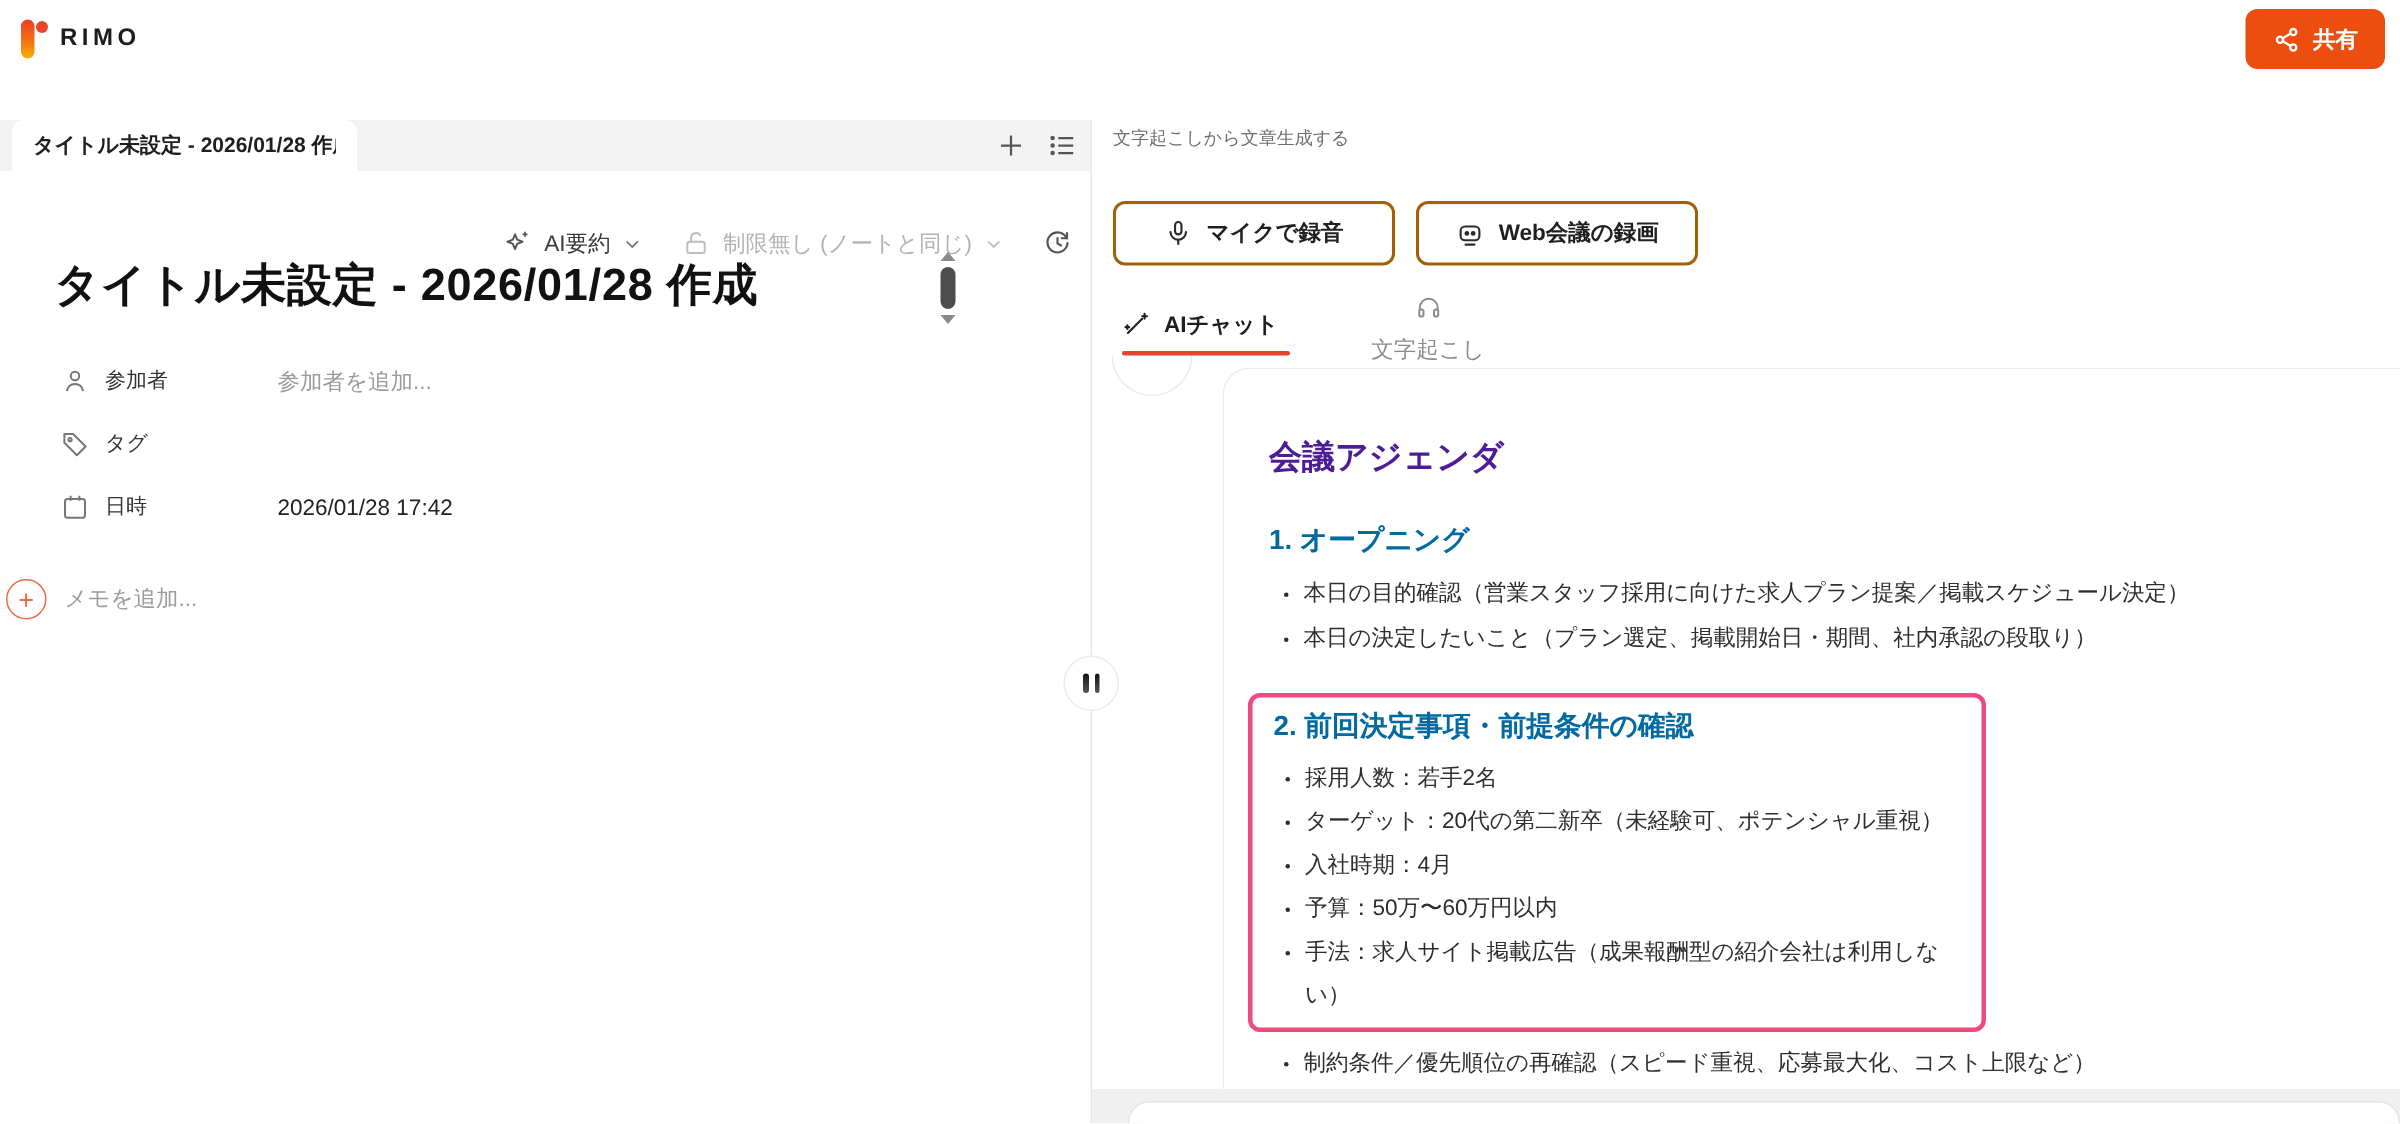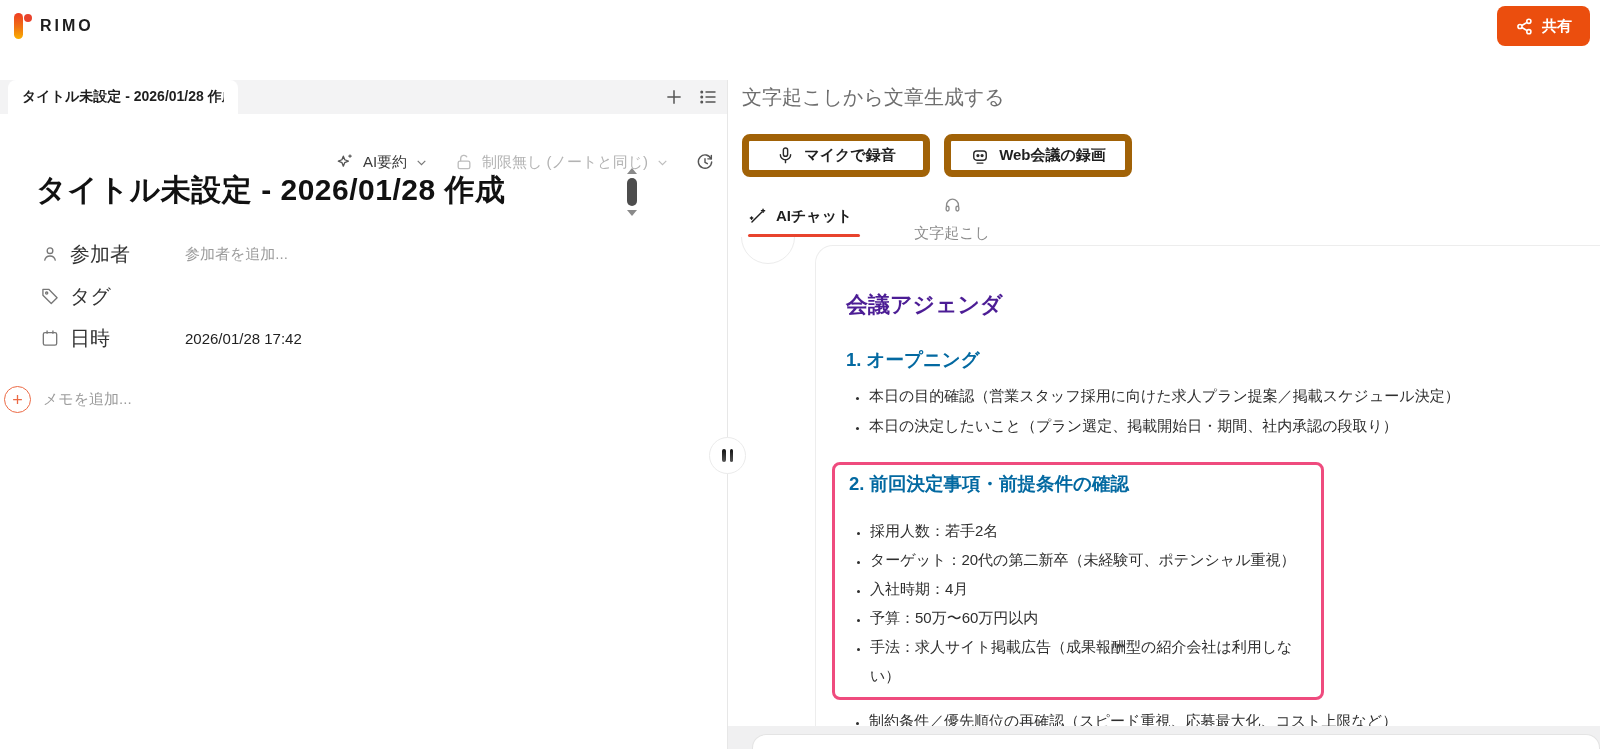--- a/index.html
+++ b/index.html
@@ -67,7 +67,7 @@
   .pause-bar { width:3.5px; height:13px; border-radius:2px; background:linear-gradient(180deg,#111,#555); }
 
   
-  .rp-heading { position:absolute; left:742px; top:84px; font-size:20px; color:#6e6e6e; }
+  .rp-heading { position:absolute; left:742px; top:84px; font-size:12px; color:#6e6e6e; }
   .rp-buttons { position:absolute; left:742px; top:134px; display:flex; gap:14px; }
   .rp-btn { width:188px; height:43px; background:#fff; border:7px solid #a16207; border-radius:8px;
             display:flex; align-items:center; justify-content:center; gap:9px;

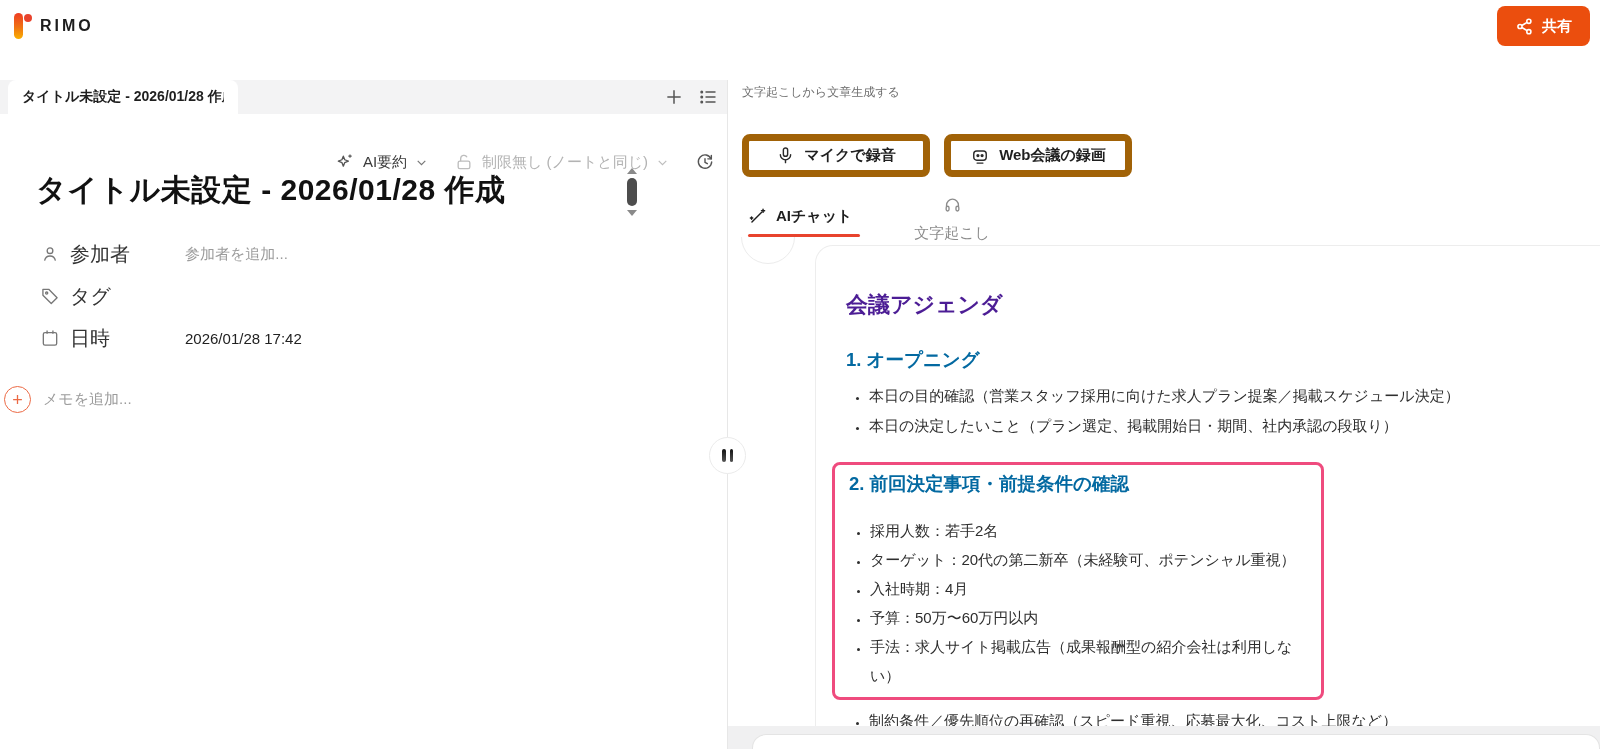--- a/index.html
+++ b/index.html
@@ -69,7 +69,7 @@
   
   .rp-heading { position:absolute; left:742px; top:84px; font-size:12px; color:#6e6e6e; }
   .rp-buttons { position:absolute; left:742px; top:134px; display:flex; gap:14px; }
-  .rp-btn { width:188px; height:43px; background:#fff; border:7px solid #a16207; border-radius:8px;
+  .rp-btn { width:188px; height:43px; background:#fff; border:2px solid #a16207; border-radius:8px;
             display:flex; align-items:center; justify-content:center; gap:9px;
             font-family:inherit; font-size:15px; font-weight:700; color:#1f1f1f; cursor:pointer; }
   .rp-btn svg { color:#2b2b2b; }

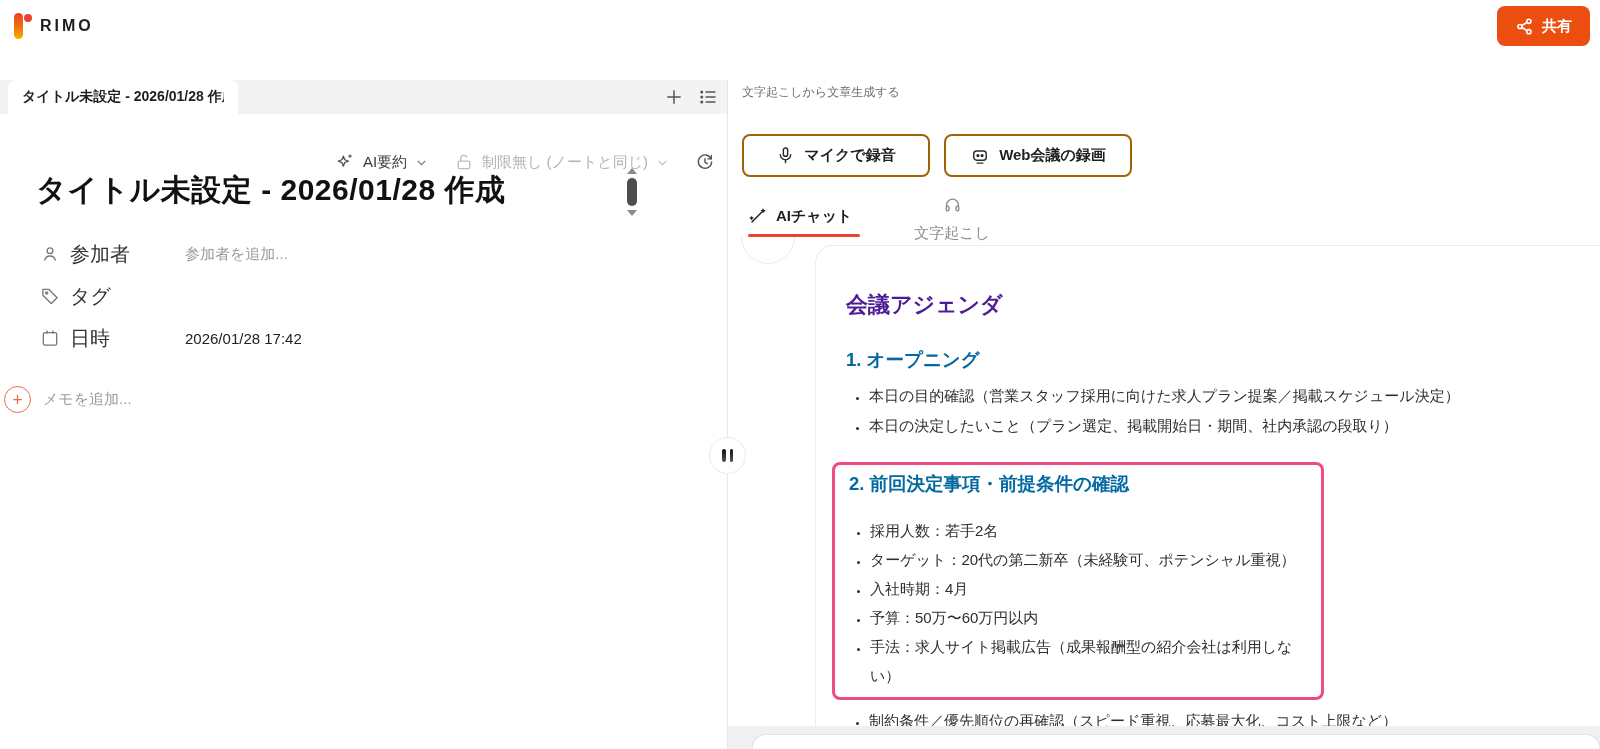--- a/index.html
+++ b/index.html
@@ -50,7 +50,7 @@
 
   .meta { position:absolute; left:40px; top:240px; }
   .meta-row { display:flex; align-items:center; height:28px; margin-bottom:14px; }
-  .meta-label { display:flex; align-items:center; gap:10px; width:145px; color:#333; font-size:20px; font-weight:500; }
+  .meta-label { display:flex; align-items:center; gap:10px; width:145px; color:#333; font-size:14px; font-weight:500; }
   .meta-label svg { color:#777; }
   .meta-value { font-size:15px; color:#222; cursor:text; }
   .meta-value.muted { color:#9b9b9b; }

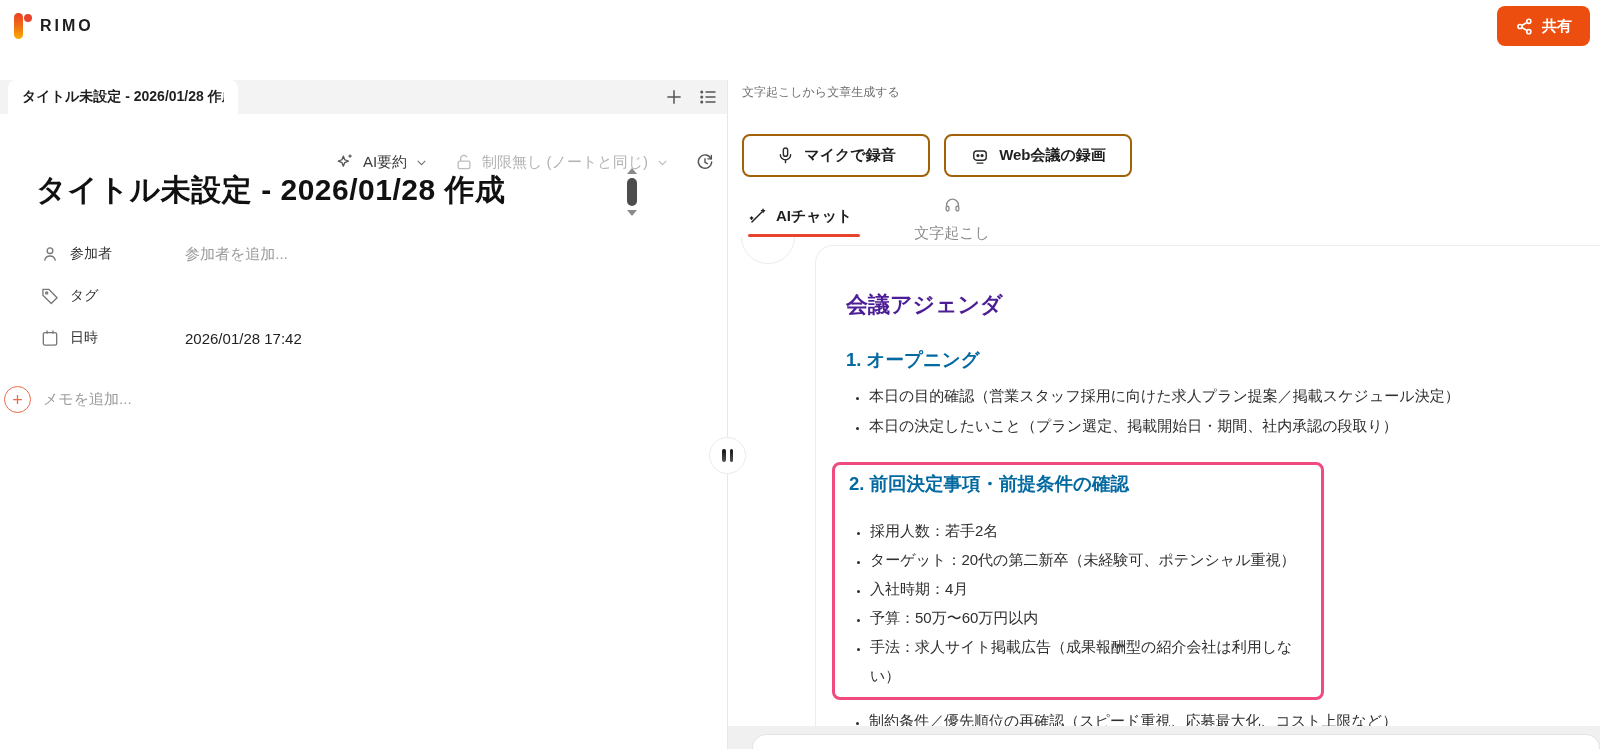--- a/index.html
+++ b/index.html
@@ -98,7 +98,7 @@
   .doc-section li::marker { font-size:11px; color:#2e2e2e; }
   .highlight-box { border:3px solid #ef4b7e; border-radius:8px; width:492px;
                    margin:21px 0 4px -14px; padding:4px 10px 7px 14px; }
-  .highlight-box h3 { margin:2px 0 20px 0; }
+  .highlight-box h3 { margin:2px 0 8px 0; }
   .highlight-box ul { padding-left:21px; }
   .highlight-box li { line-height:29px; }
   .after-list { margin-top:6px; }

